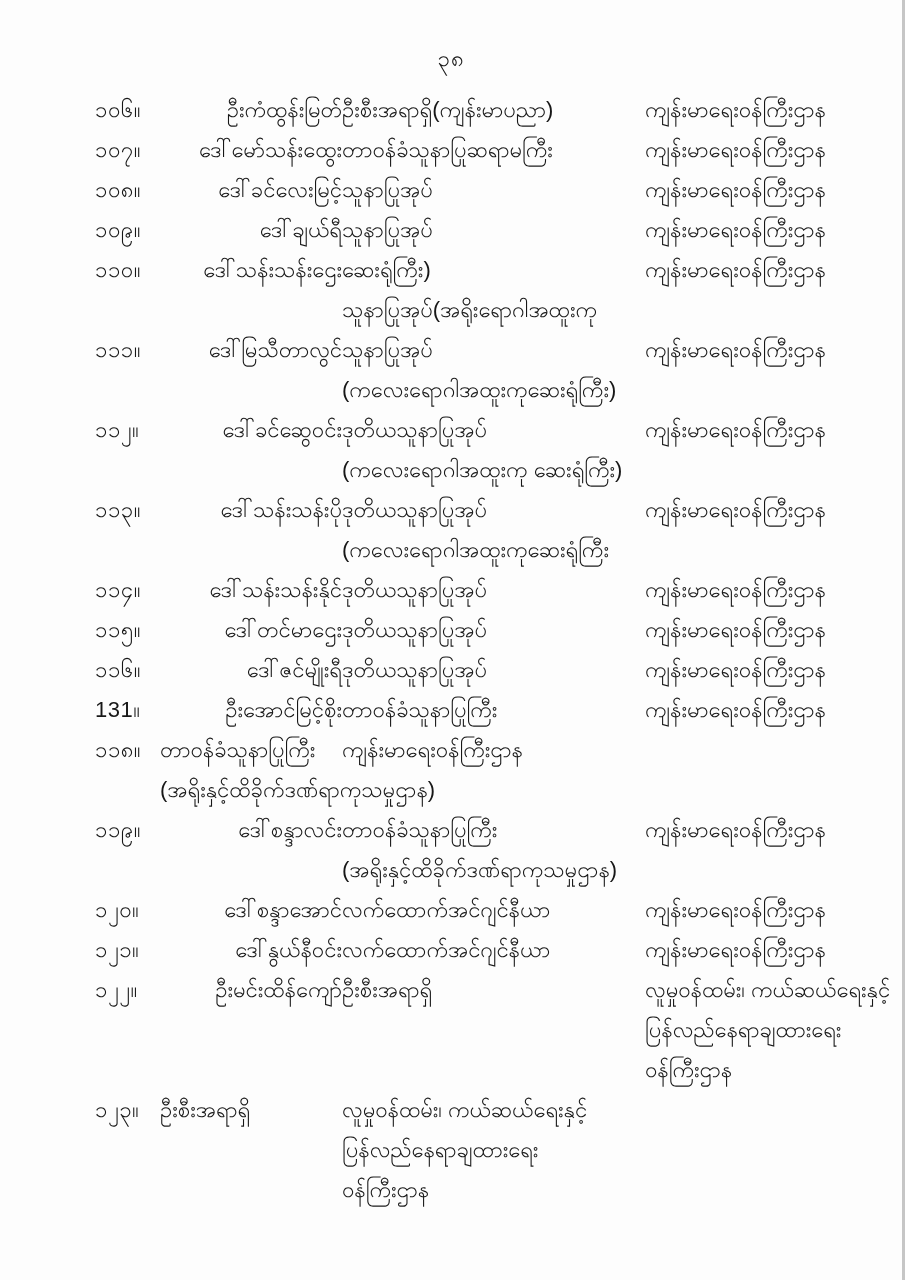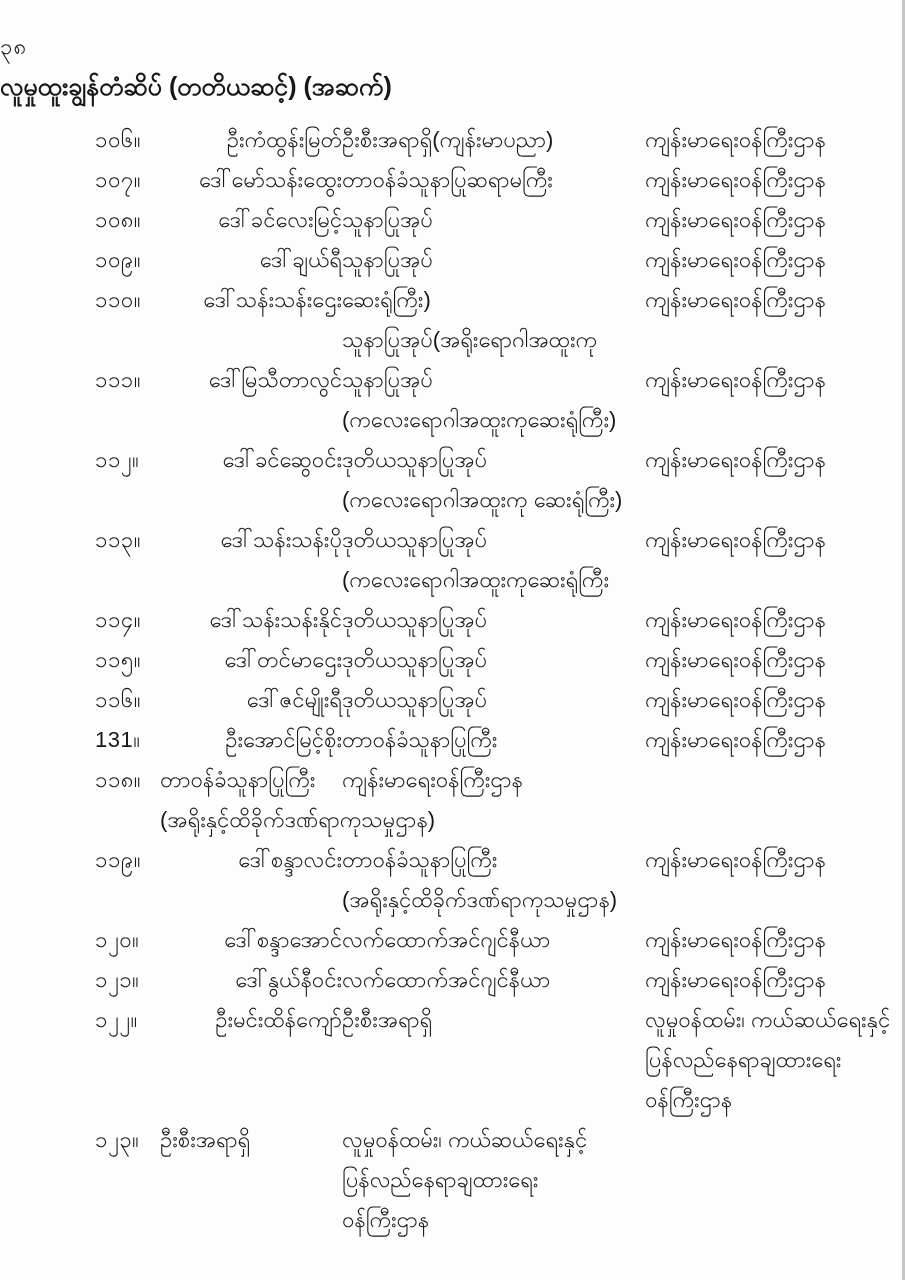--- a/index.html
+++ b/index.html
@@ -17,7 +17,7 @@
     overflow: hidden;
   }
 
-  .header { padding-top: 32px; text-align: left; }
+  .header { padding-top: 44px; text-align: center; }
 
   .page-number {
     font-size: 22px;

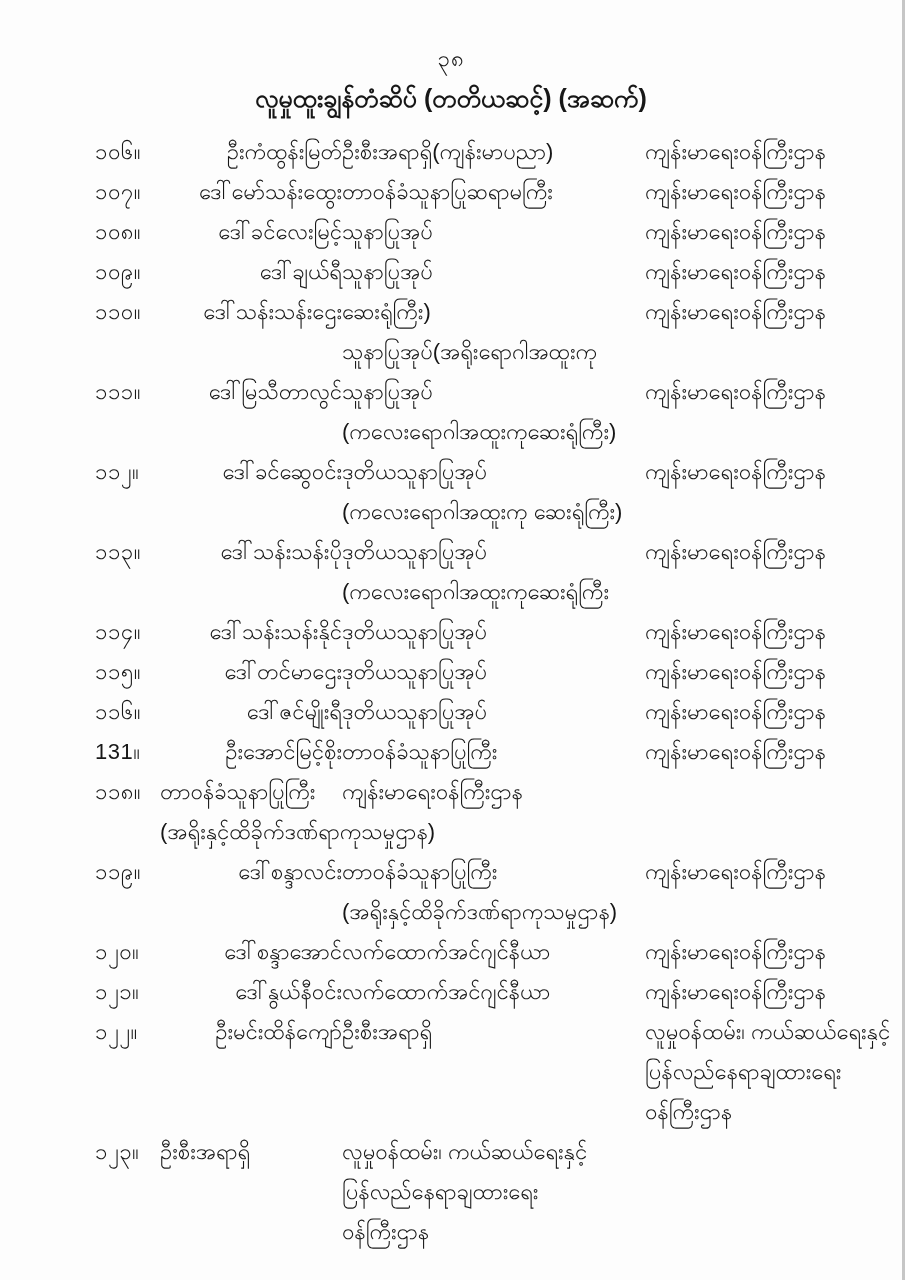--- a/index.html
+++ b/index.html
@@ -54,7 +54,6 @@
 <div class="page">
   <div class="header">
     <div class="page-number">၃၈</div>
-    <div class="page-title">လူမှုထူးချွန်တံဆိပ် (တတိယဆင့်) (အဆက်)</div>
   </div>
 
   <div class="awards-table">

